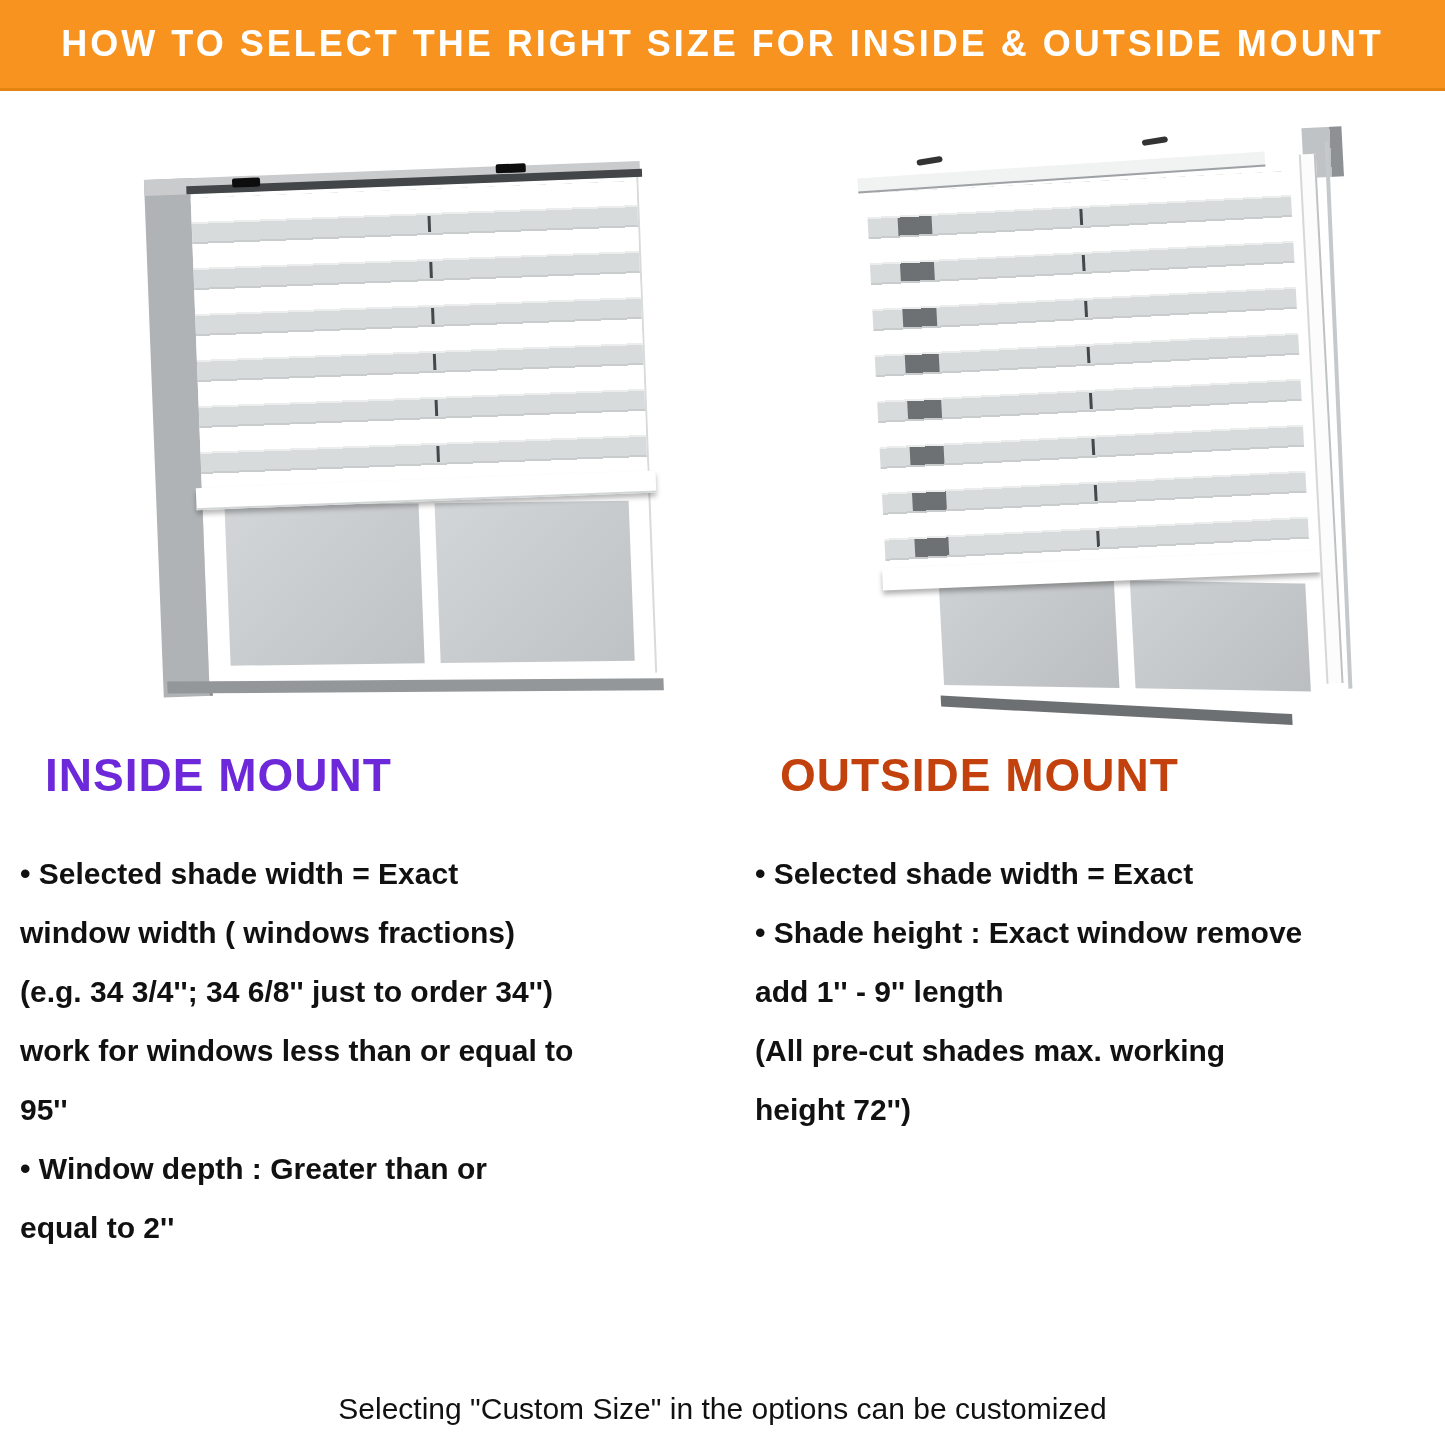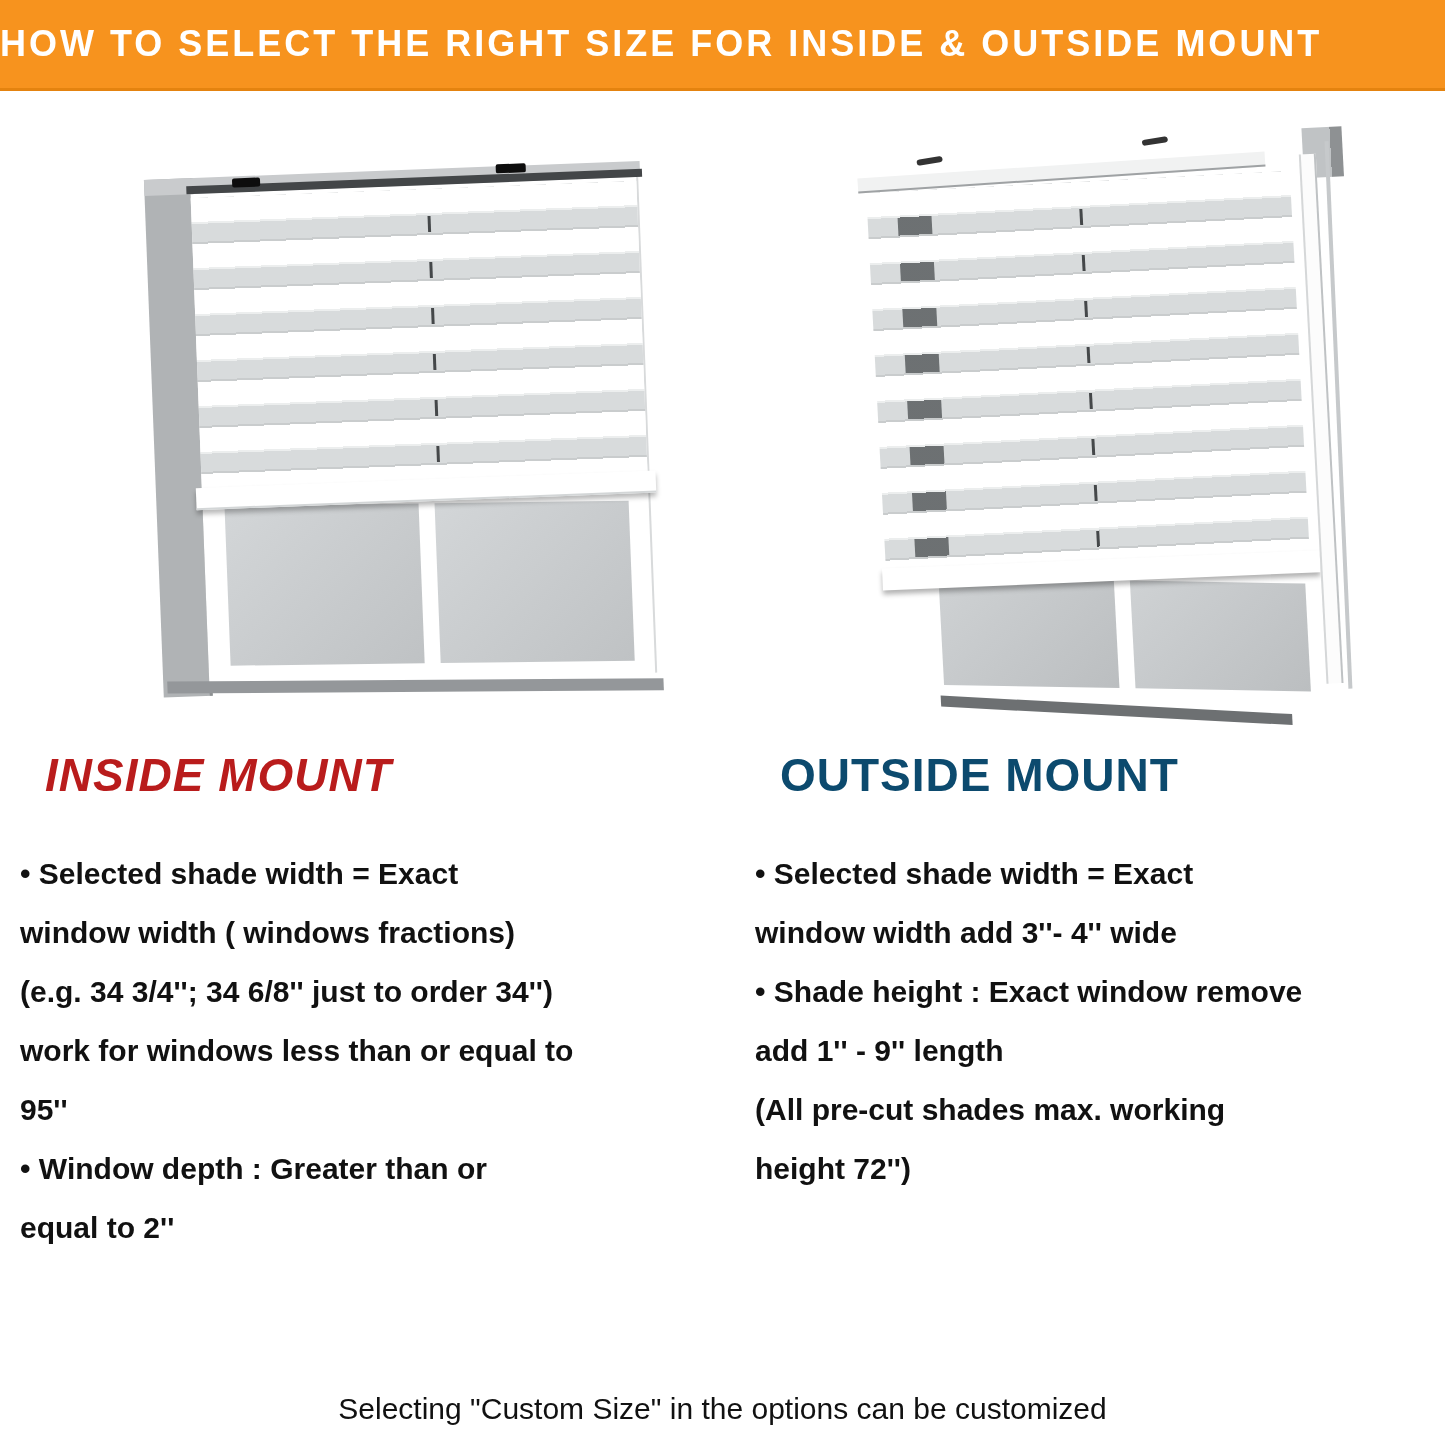--- a/index.html
+++ b/index.html
@@ -10,7 +10,7 @@
   
   .banner{
     position:absolute;left:0;top:0;width:1445px;height:88px;
-    display:flex;align-items:center;
+    display:flex;align-items:center;justify-content:center;
     border-bottom:3px solid #e4830f;
   }
   .banner-title{

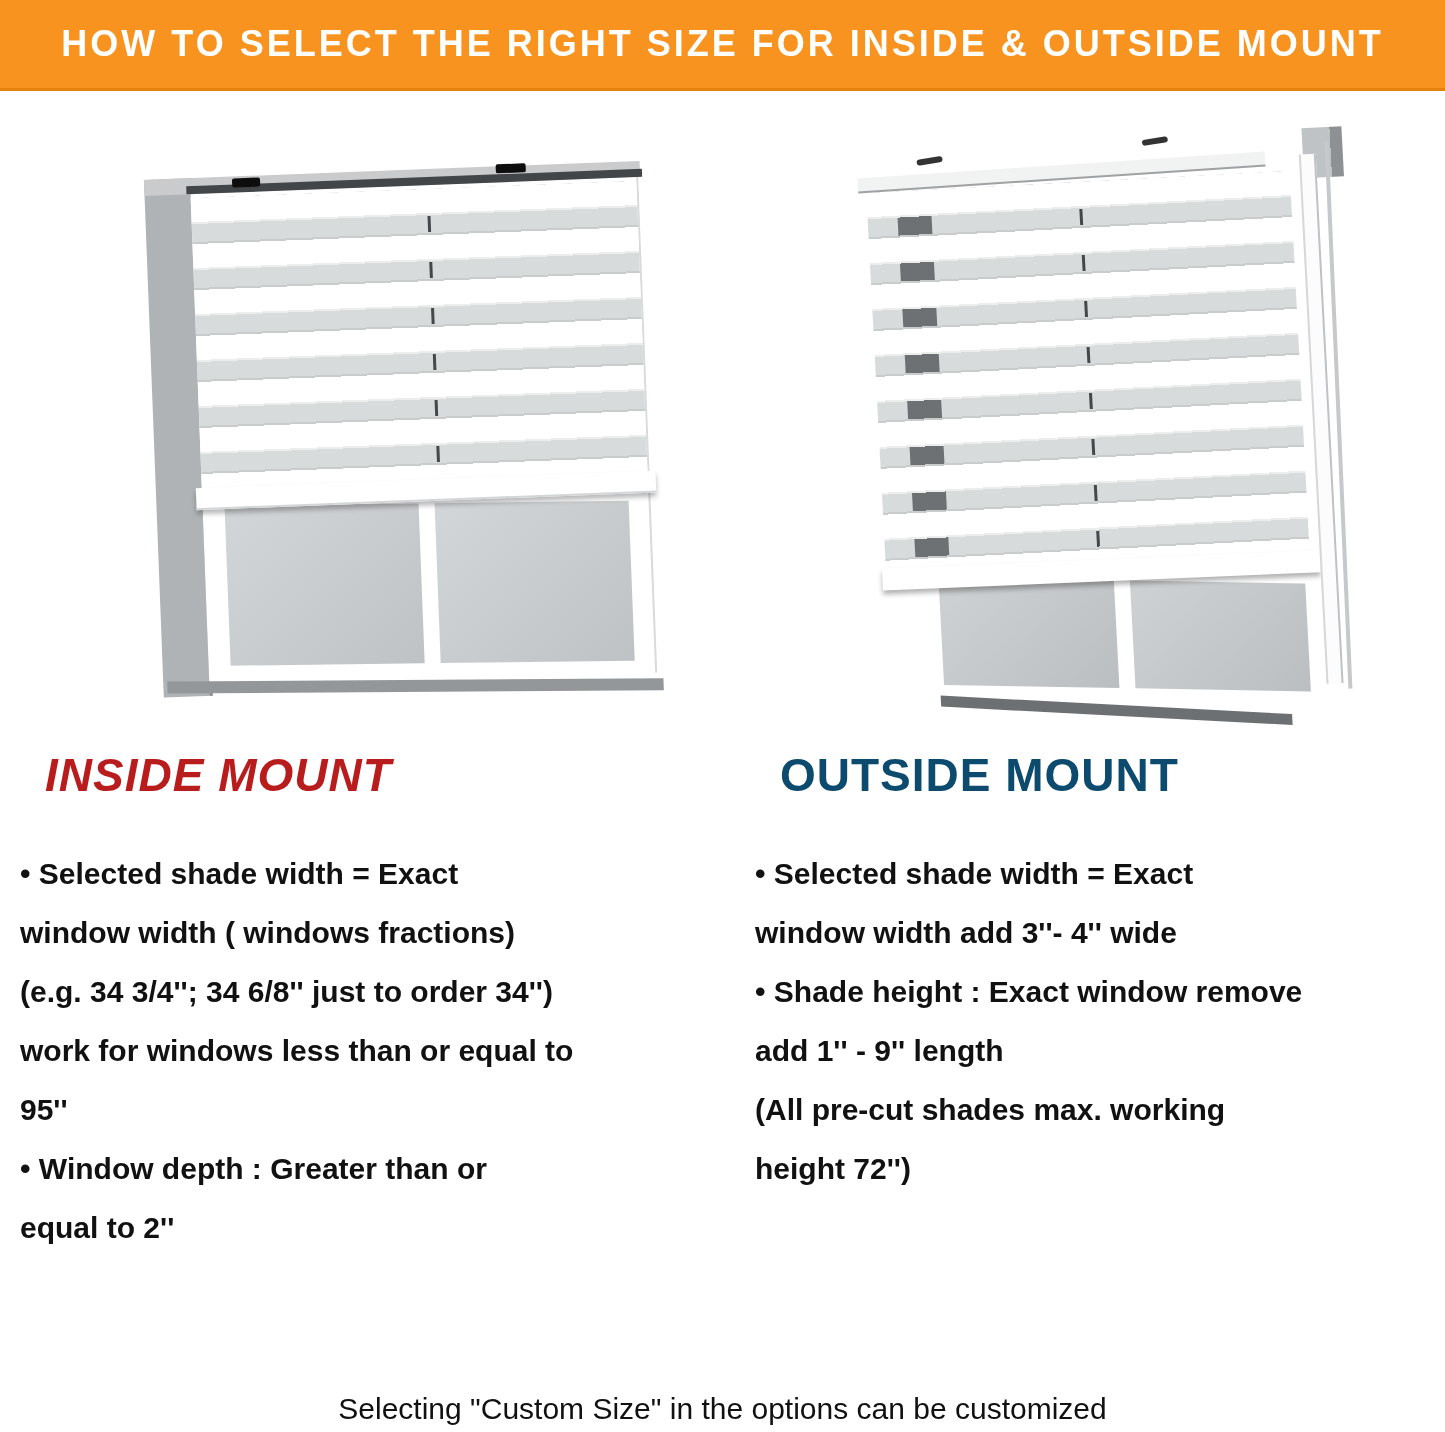--- a/index.html
+++ b/index.html
@@ -136,7 +136,7 @@
     <div class="of-edgeline"></div>
   </div>
 
-  <div class="mount-heading" id="heading-inside" style="color:#b91c1c;font-style:italic;">INSIDE MOUNT</div>
+  <div class="mount-heading" id="heading-inside" style="color:#6d28d9;">INSIDE MOUNT</div>
   <div class="mount-heading" id="heading-outside" style="color:#0c4a6e;">OUTSIDE MOUNT</div>
 
   <div class="bullet-col" id="col-inside">

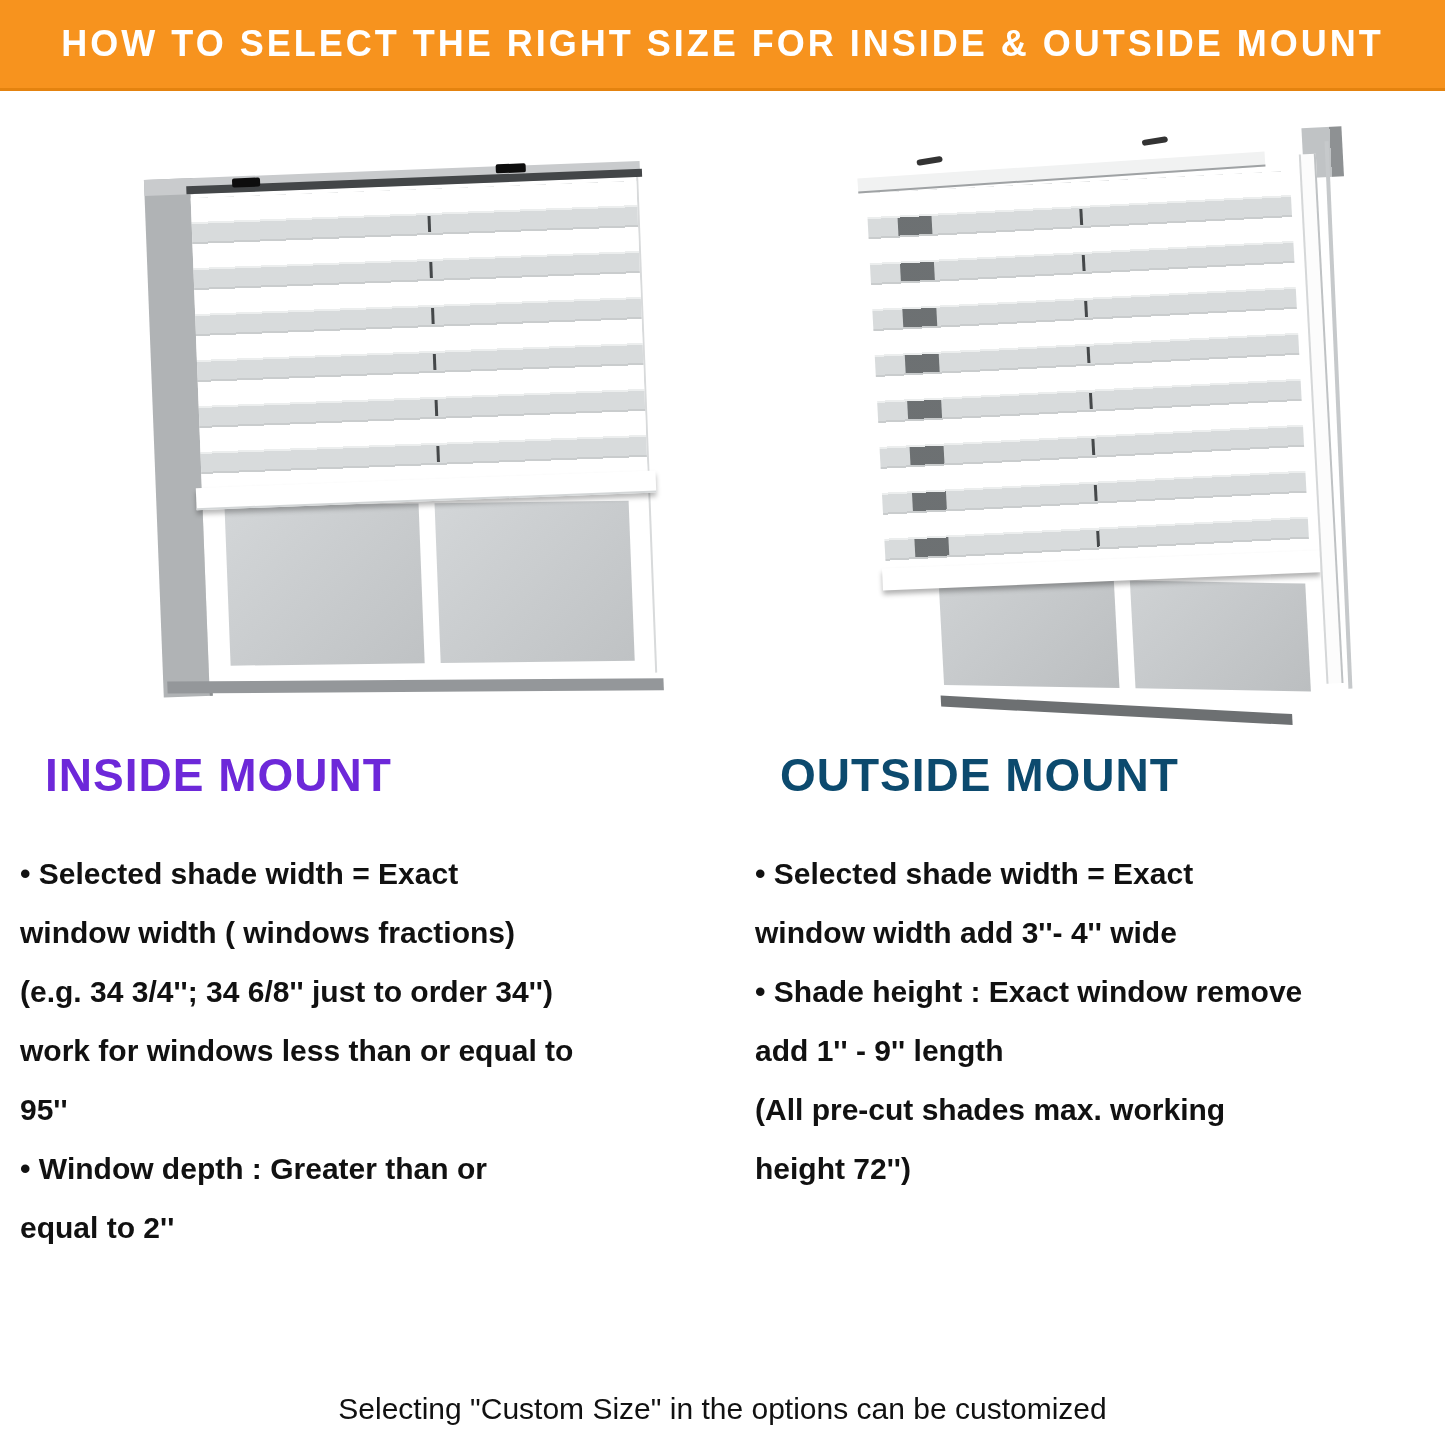--- a/index.html
+++ b/index.html
@@ -137,7 +137,7 @@
   </div>
 
   <div class="mount-heading" id="heading-inside" style="color:#6d28d9;">INSIDE MOUNT</div>
-  <div class="mount-heading" id="heading-outside" style="color:#0c4a6e;">OUTSIDE MOUNT</div>
+  <div class="mount-heading" id="heading-outside" style="color:#c2410c;">OUTSIDE MOUNT</div>
 
   <div class="bullet-col" id="col-inside">
     <div class="bullet-line">•  Selected shade width = Exact</div>

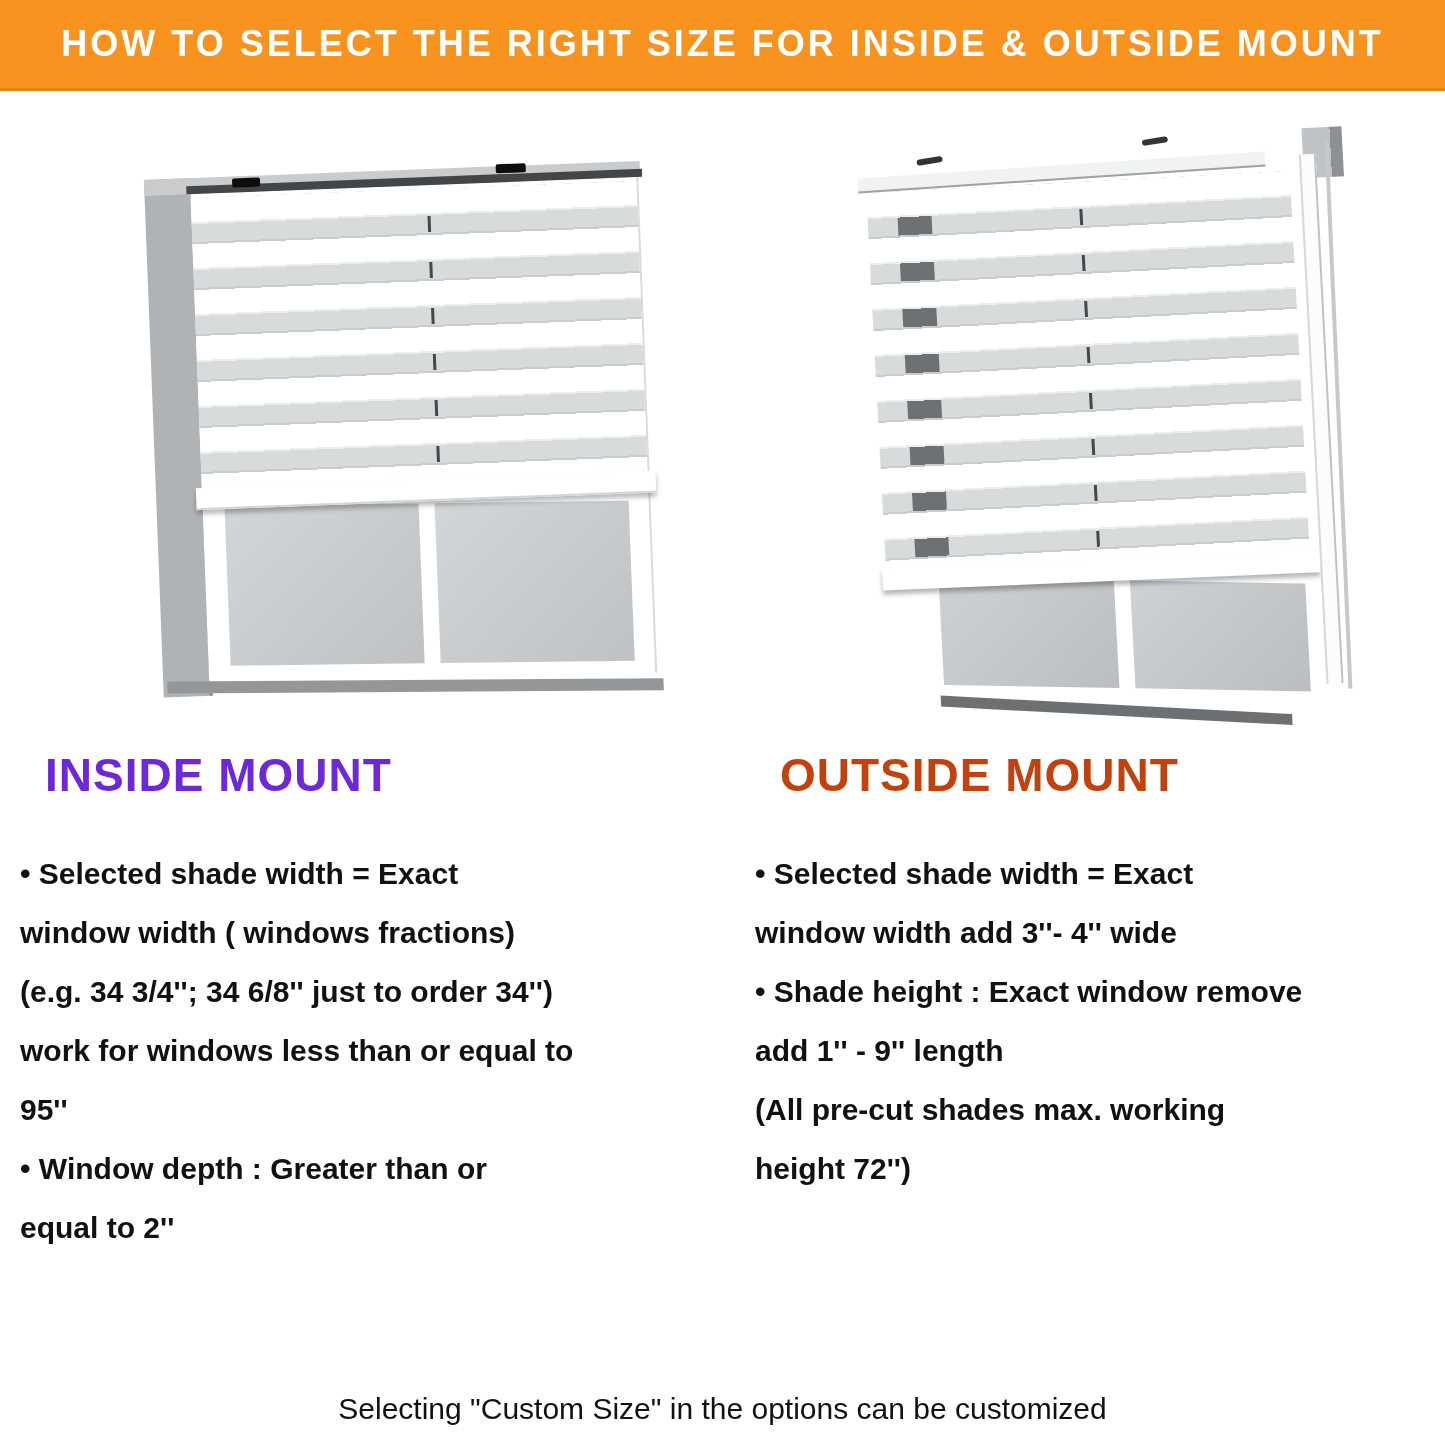--- a/index.html
+++ b/index.html
@@ -151,7 +151,6 @@
 
   <div class="bullet-col" id="col-outside">
     <div class="bullet-line">•  Selected shade width = Exact</div>
-    <div class="bullet-line">window width add 3''- 4'' wide</div>
     <div class="bullet-line">•  Shade height : Exact window remove</div>
     <div class="bullet-line">add 1'' - 9'' length</div>
     <div class="bullet-line">(All pre-cut shades max. working</div>

